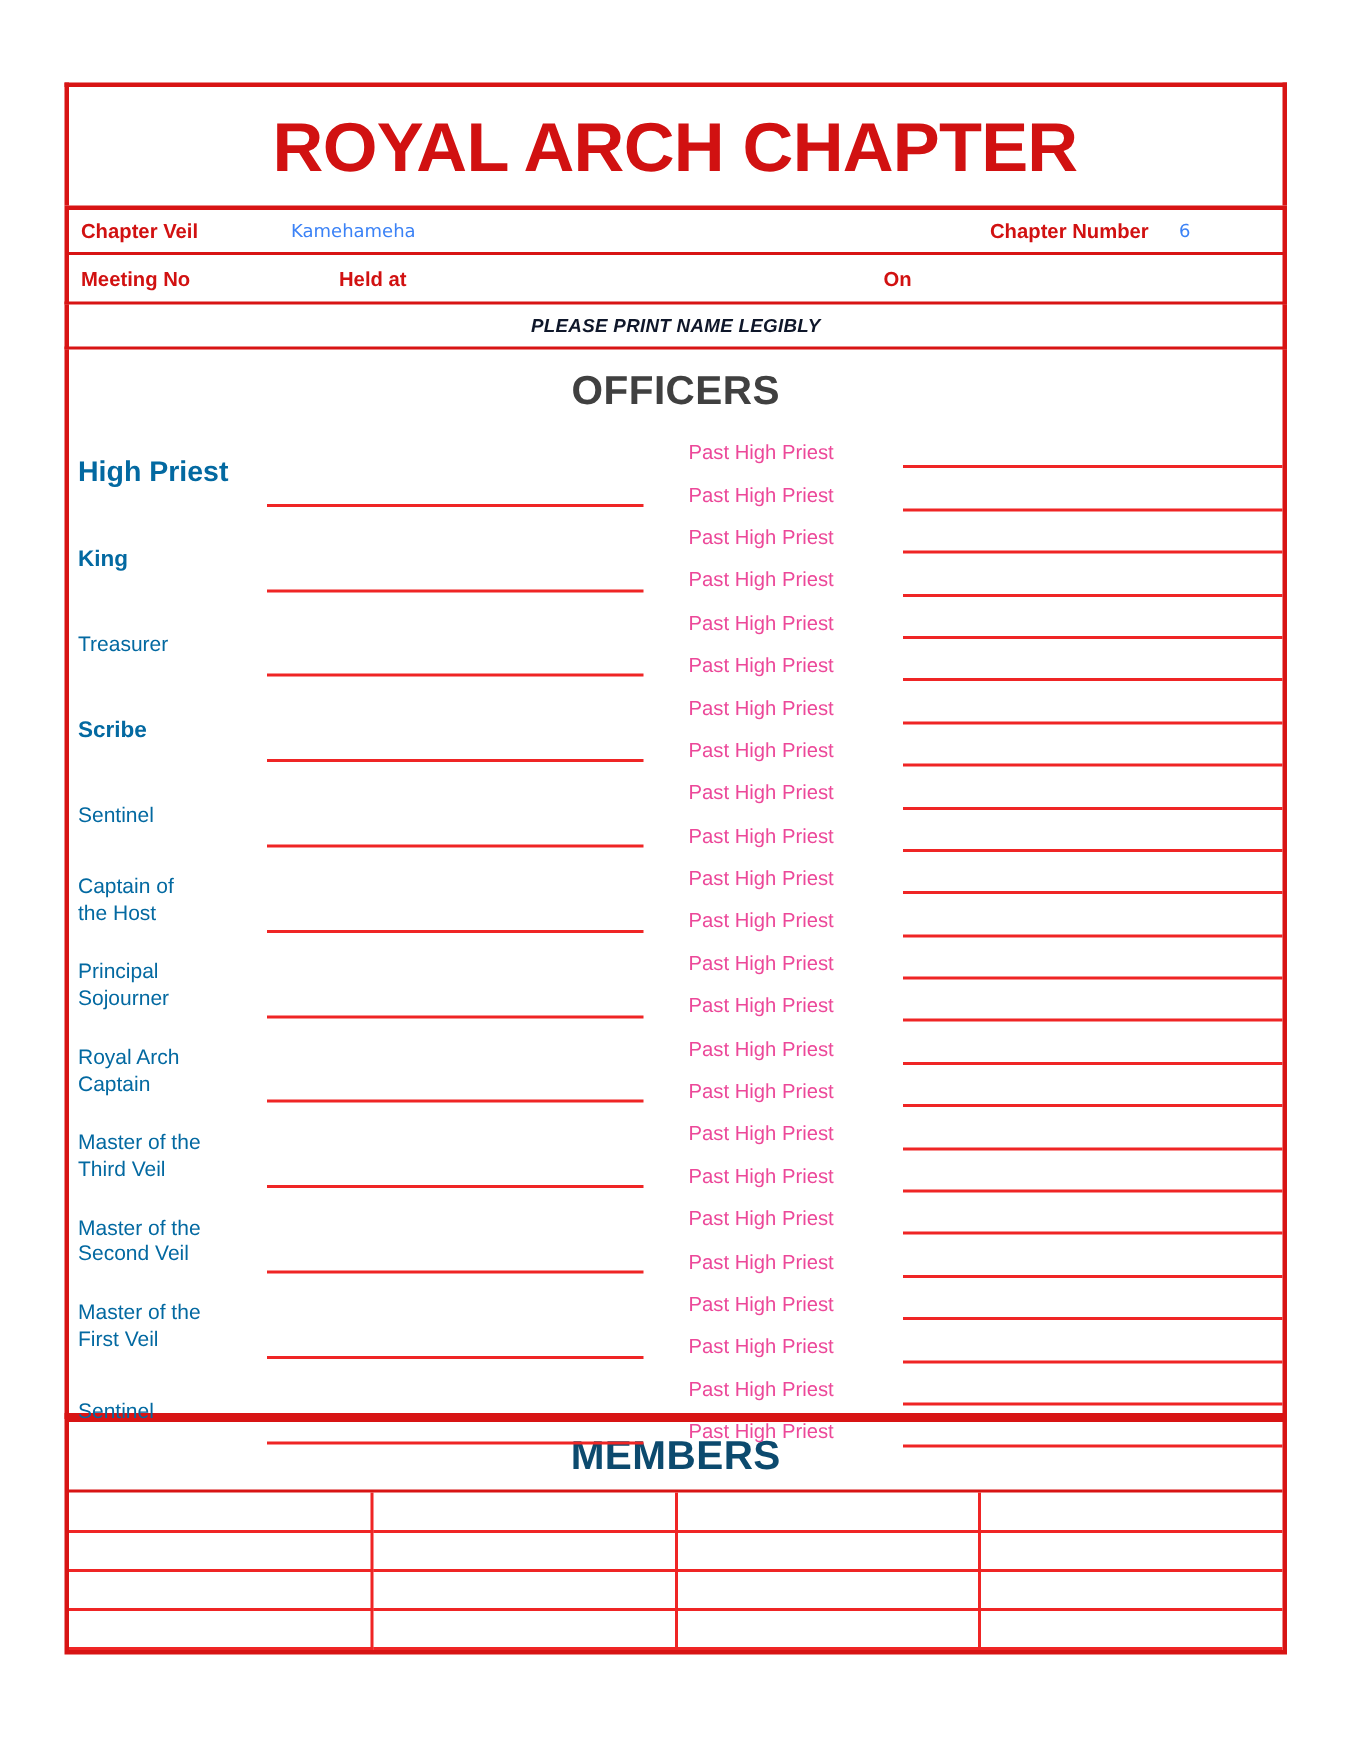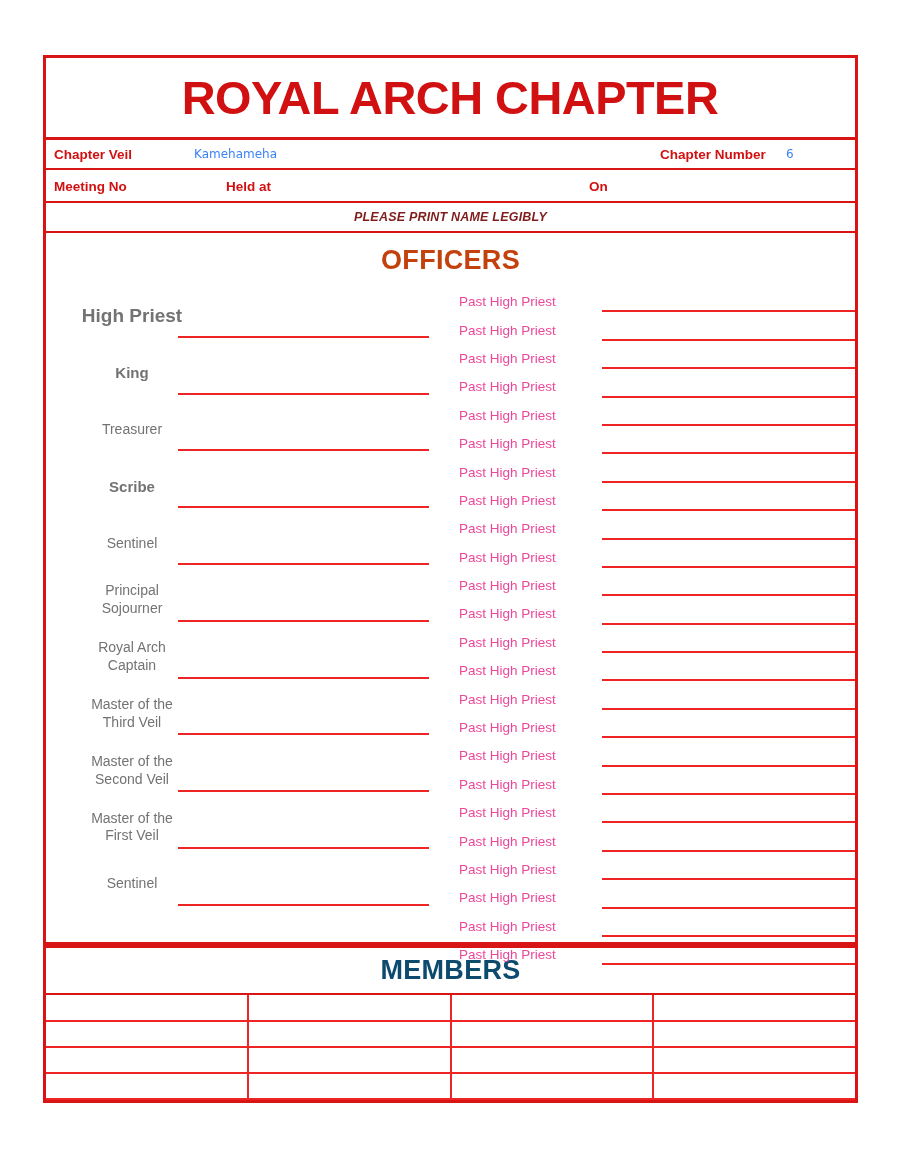--- a/index.html
+++ b/index.html
@@ -79,7 +79,7 @@
     justify-content: center;
   }
   .legibly-text {
-    color: #7f1d1d;
+    color: #0f172a;
     font-size: 12.5px;
     font-weight: bold;
     font-style: italic;

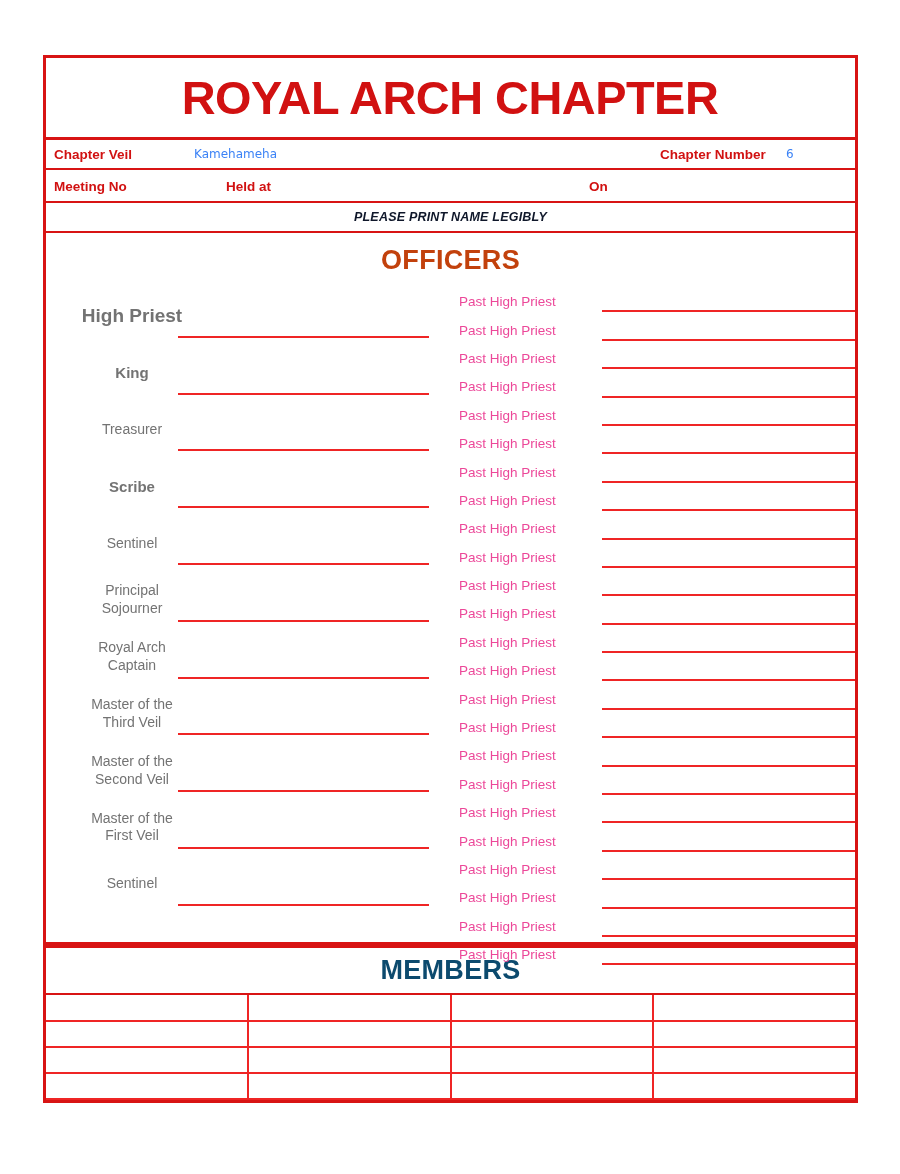--- a/index.html
+++ b/index.html
@@ -96,7 +96,7 @@
   }
   .officers-head {
     text-align: center;
-    color: #c2410c;
+    color: #404040;
     font-size: 27px;
     font-weight: bold;
     padding-top: 12px;

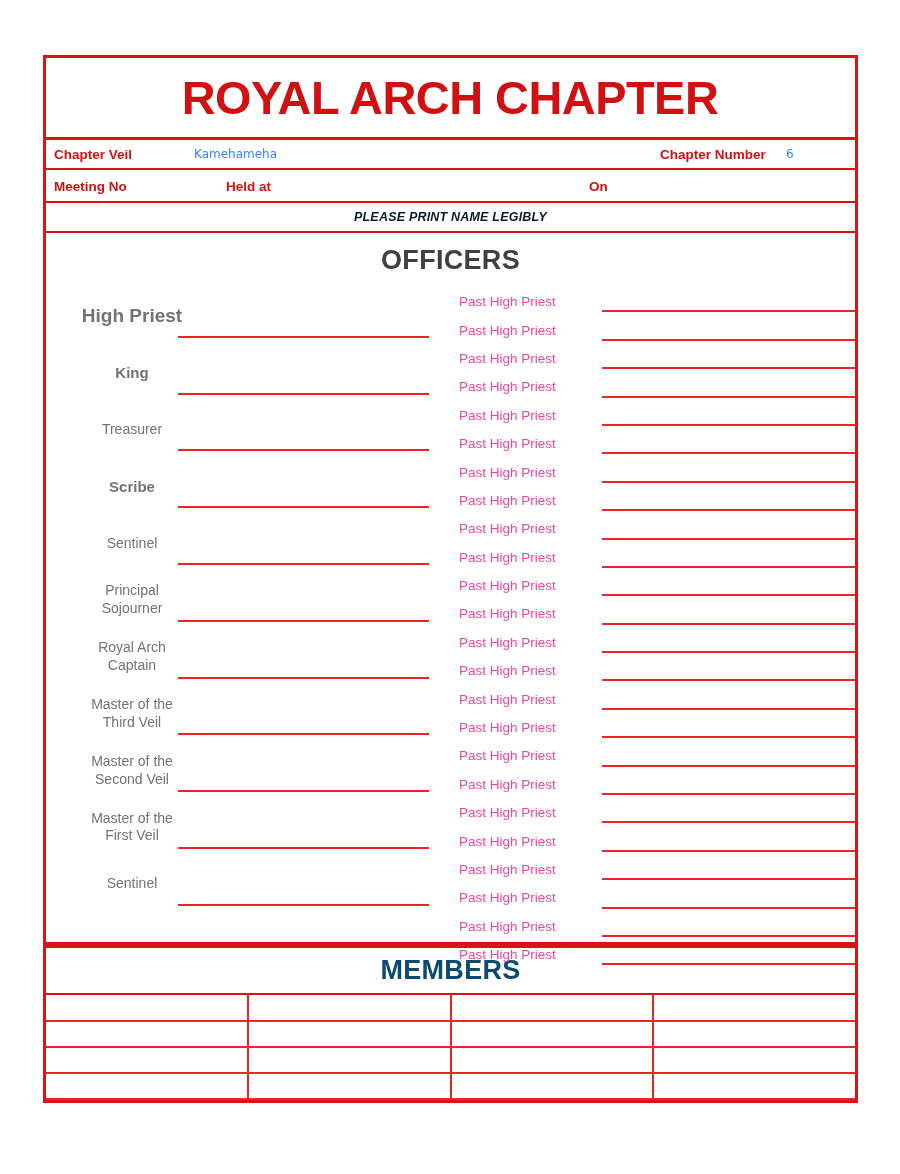--- a/index.html
+++ b/index.html
@@ -119,8 +119,8 @@
     position: absolute;
     right: 643px;
     width: 160px;
-    text-align: center;
-    color: #737373;
+    text-align: left;
+    color: #0369a1;
     font-size: 14px;
     line-height: 1.28;
     top: 50%;

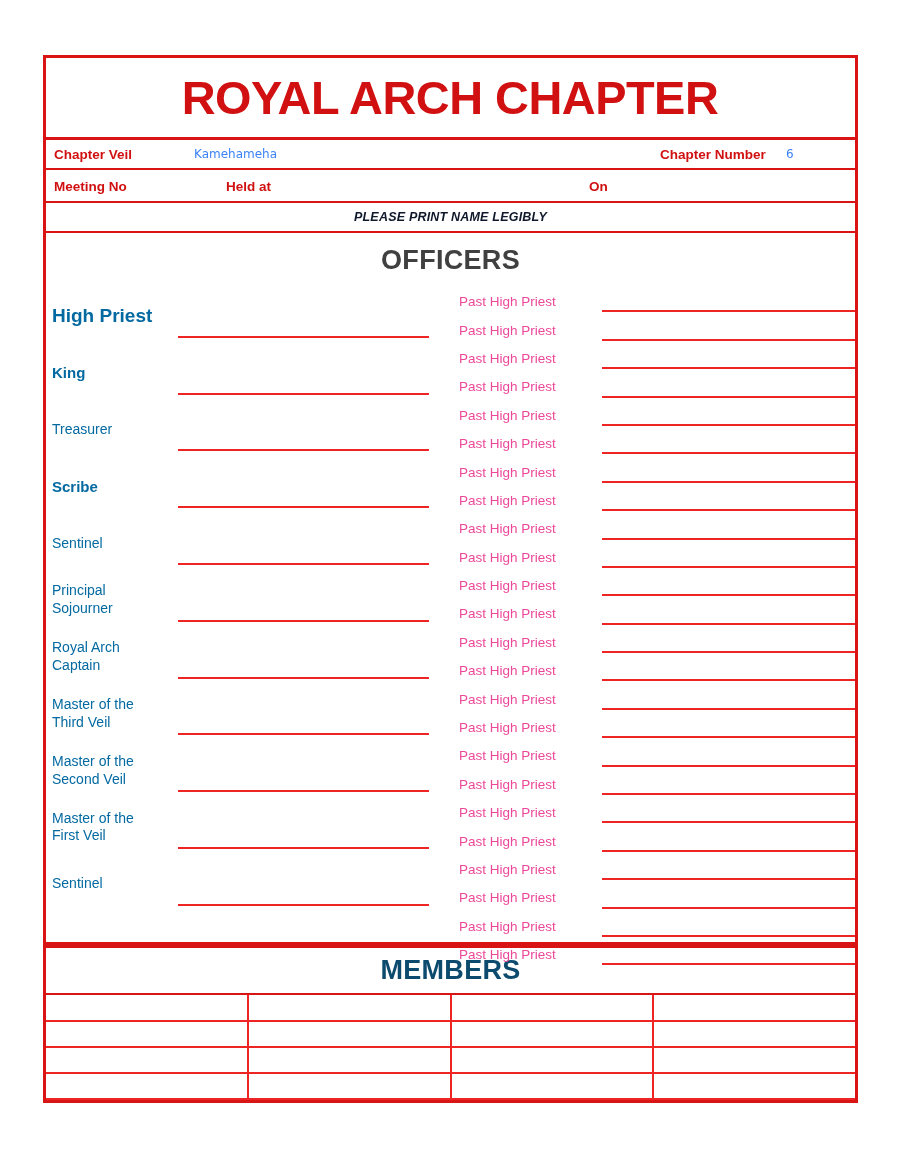--- a/index.html
+++ b/index.html
@@ -264,6 +264,13 @@
         </div>
         <div class="off-row">
           <div class="off-label">
+            <div>Captain of</div>
+            <div>the Host</div>
+          </div>
+          <div class="off-line"></div>
+        </div>
+        <div class="off-row">
+          <div class="off-label">
             <div>Principal</div>
             <div>Sojourner</div>
           </div>

